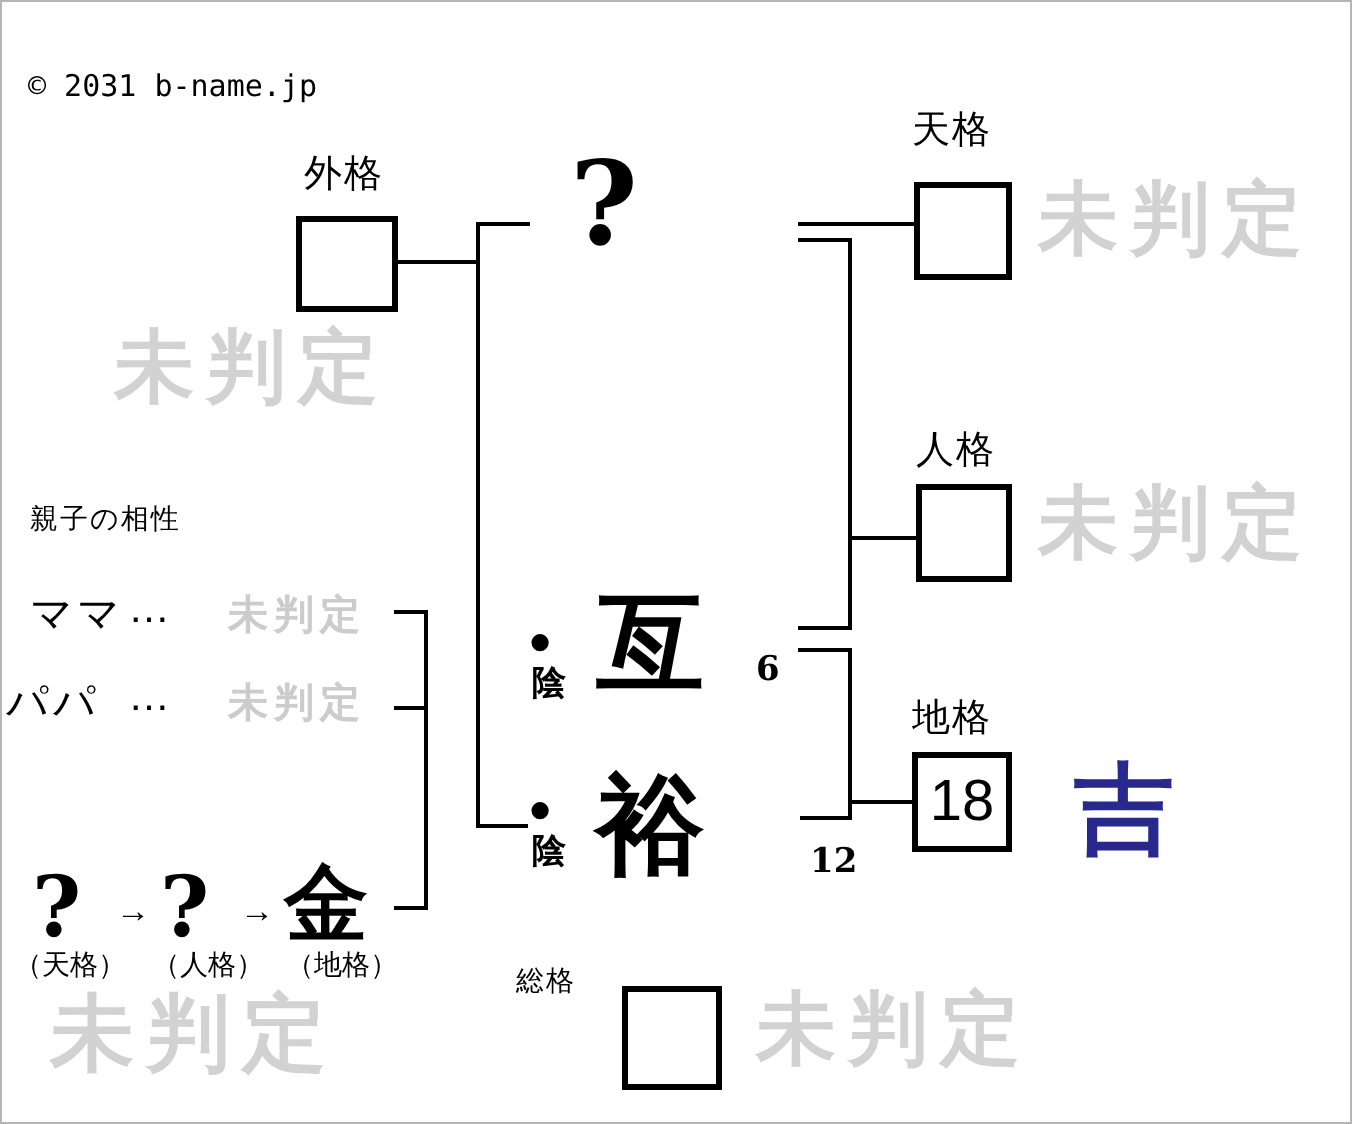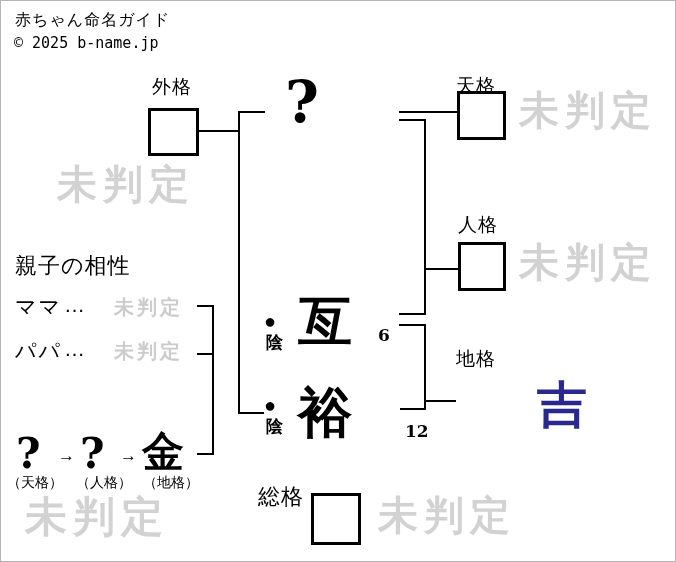--- a/index.html
+++ b/index.html
@@ -37,7 +37,6 @@
 
 <div id="canvas">
 
-  <div class="abs" style="left:14px;top:9px;font-size:16px;letter-spacing:1px;">赤ちゃん命名ガイド</div>
   <div class="abs" style="left:13px;top:33px;font-size:15px;font-family:'DejaVu Sans Mono',monospace;">© 2025 b-name.jp</div>
 
   <div class="abs wm" style="left:56px;top:163px;font-size:40px;">未判定</div>

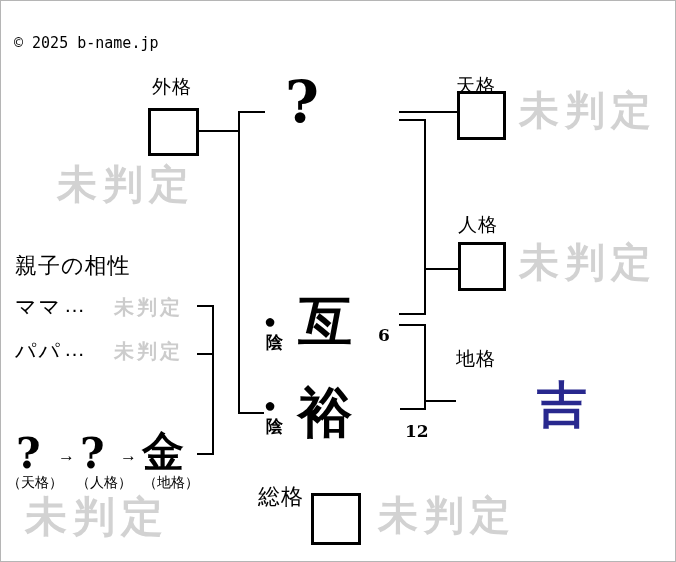--- a/index.html
+++ b/index.html
@@ -37,7 +37,7 @@
 
 <div id="canvas">
 
-  <div class="abs" style="left:13px;top:33px;font-size:15px;font-family:'DejaVu Sans Mono',monospace;">© 2025 b-name.jp</div>
+  <div class="abs" style="left:13px;top:33px;font-size:15px;font-family:'DejaVu Sans Mono',monospace;">© 2031 b-name.jp</div>
 
   <div class="abs wm" style="left:56px;top:163px;font-size:40px;">未判定</div>
   <div class="abs wm" style="left:518px;top:89px;font-size:40px;">未判定</div>

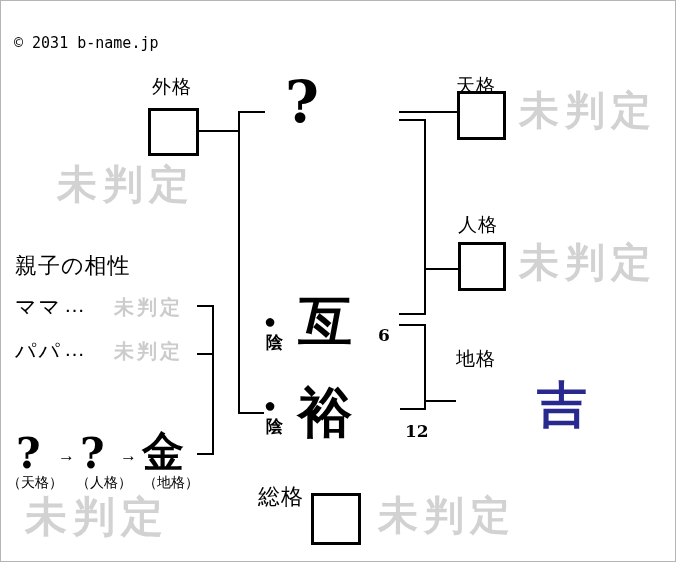--- a/index.html
+++ b/index.html
@@ -57,7 +57,7 @@
 
   <div class="abs qmark-big" style="left:284px;top:72px;">?</div>
 
-  <div class="abs kaku-label" style="left:455px;top:72px;">天格</div>
+  <div class="abs kaku-label" style="left:455px;top:51px;">天格</div>
   <div class="box" style="left:456px;top:90px;width:49px;height:49px;">
       <span></span>
     </div>

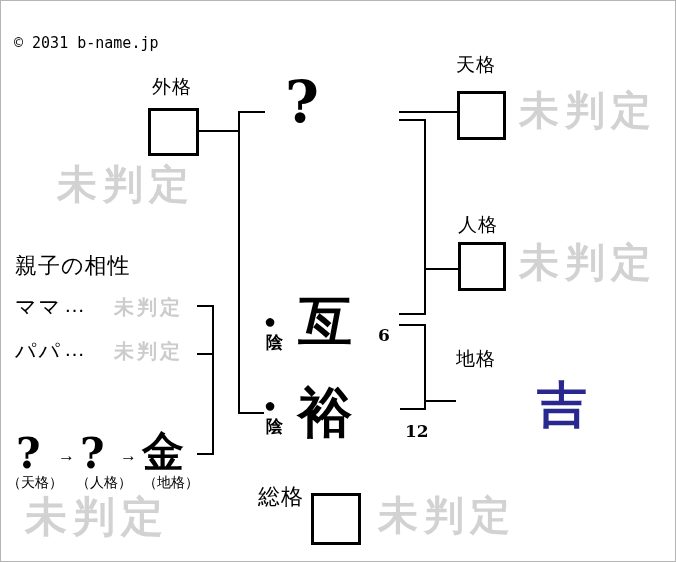--- a/index.html
+++ b/index.html
@@ -14,7 +14,7 @@
   .box{position:absolute;border:3px solid #000;background:#fff;box-sizing:border-box;
        display:flex;align-items:center;justify-content:center;}
   .kaku-label{font-size:19px;letter-spacing:1px;}
-  .heading{font-size:22px;letter-spacing:1px;}
+  .heading{font-size:14px;letter-spacing:1px;}
   .wm{font-family:"DejaVu Serif",serif;font-weight:bold;color:#d2d2d2;
       letter-spacing:6px;line-height:1;}
   .wm-small{font-family:"DejaVu Serif",serif;font-weight:bold;color:#cccccc;

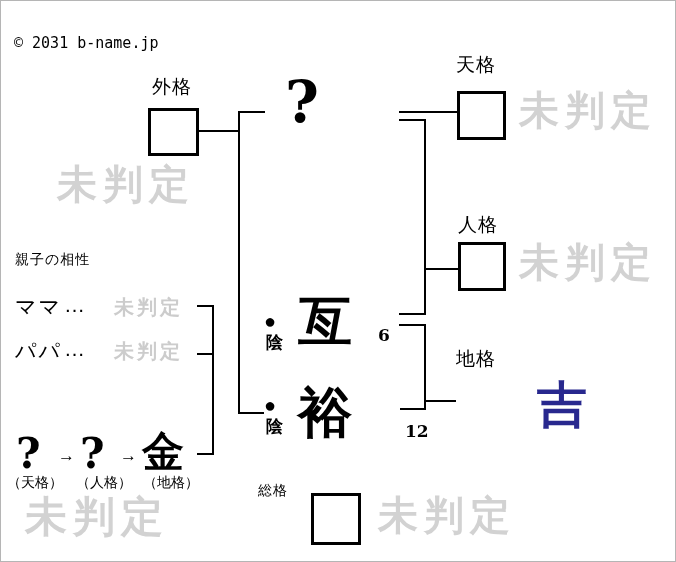--- a/index.html
+++ b/index.html
@@ -97,7 +97,7 @@
   <div class="abs dots" style="left:63px;top:292px;">…</div>
   <div class="abs wm-small" style="left:113px;top:296px;">未判定</div>
 
-  <div class="abs row-label" style="left:14px;top:336px;">パパ</div>
+  <div class="abs row-label" style="left:2px;top:336px;">パパ</div>
   <div class="abs dots" style="left:63px;top:336px;">…</div>
   <div class="abs wm-small" style="left:113px;top:340px;">未判定</div>
 

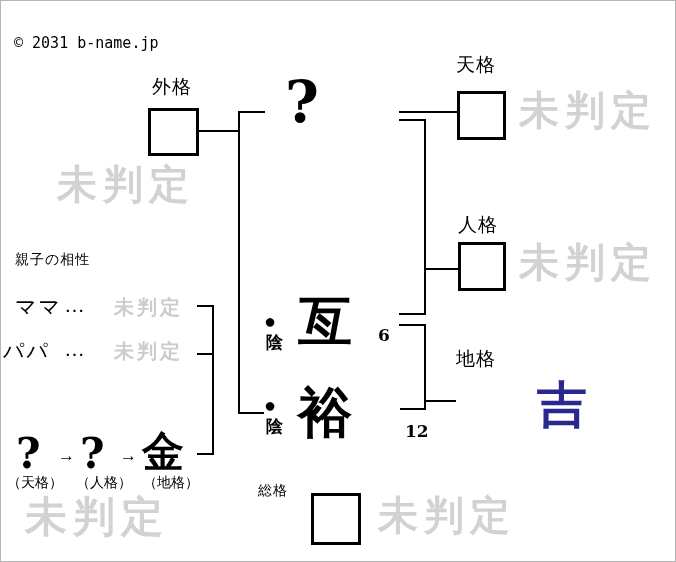--- a/index.html
+++ b/index.html
@@ -89,6 +89,9 @@
   <div class="abs stroke-num" style="left:364px;top:422px;margin-left:40px;">12</div>
 
   <div class="abs kaku-label" style="left:455px;top:345px;">地格</div>
+  <div class="box" style="left:455px;top:375px;width:50px;height:50px;">
+      <span class="value-num">18</span>
+    </div>
   <div class="abs kichi" style="left:536px;top:379px;color:#28288e;">吉</div>
 
   <div class="abs heading" style="left:14px;top:250px;">親子の相性</div>

